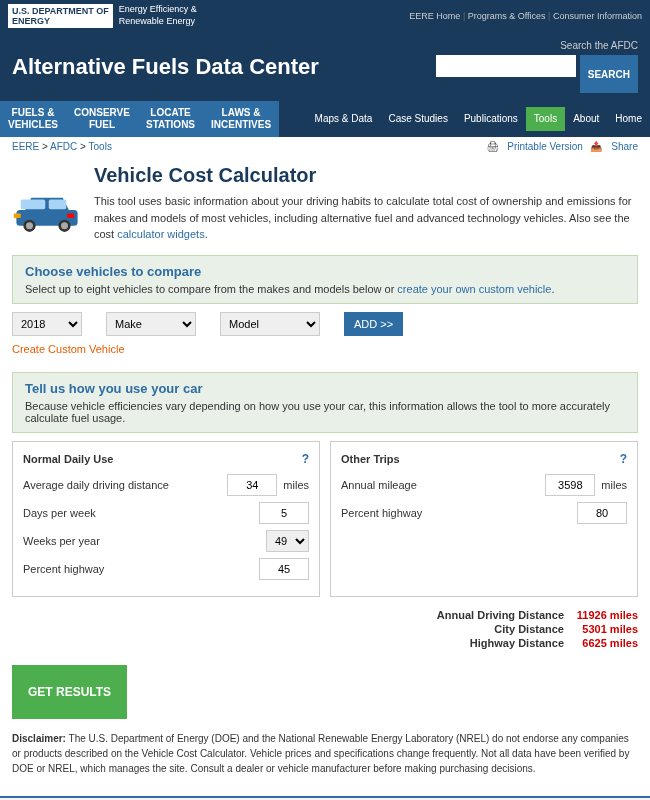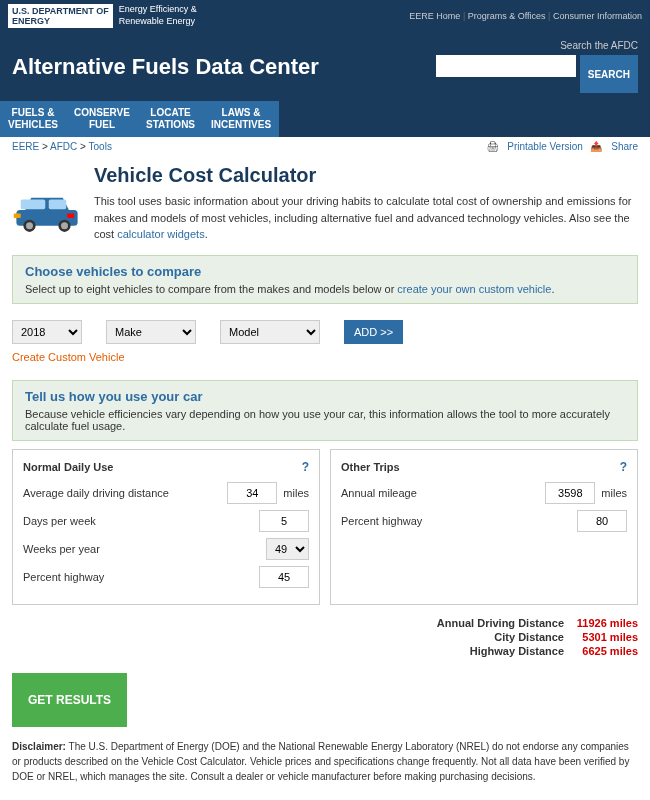--- a/index.html
+++ b/index.html
@@ -138,6 +138,14 @@
   <a class="nav-item">LOCATE<br>STATIONS</a>
   <a class="nav-item">LAWS &amp;<br>INCENTIVES</a>
   <div class="nav-spacer"></div>
+  <div class="nav-right">
+    <a class="nav-item">Maps &amp; Data</a>
+    <a class="nav-item">Case Studies</a>
+    <a class="nav-item">Publications</a>
+    <a class="nav-item tools-active">Tools</a>
+    <a class="nav-item">About</a>
+    <a class="nav-item">Home</a>
+  </div>
 </div>
 
 <div class="breadcrumb">

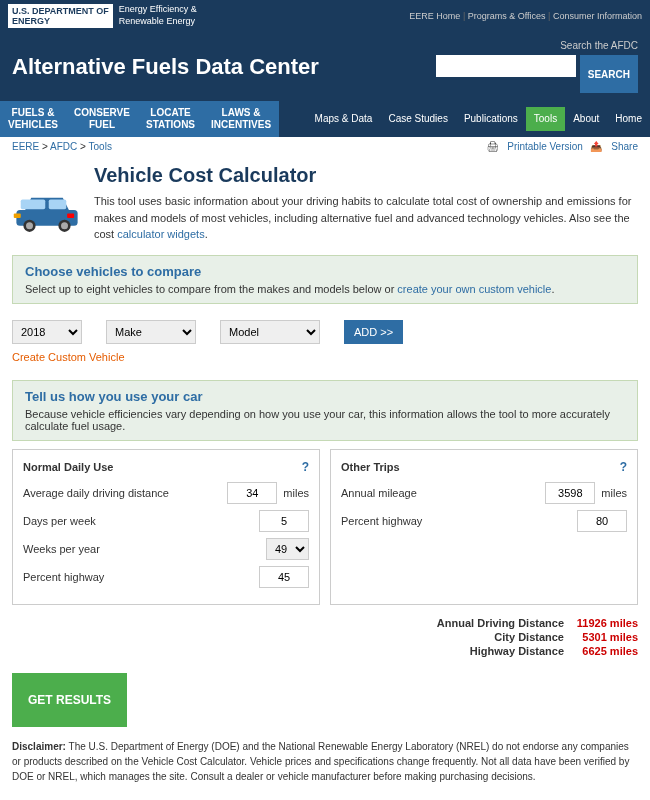--- a/index.html
+++ b/index.html
@@ -49,7 +49,7 @@
     .assumptions-btn { background: #e55c00; color: #fff; border: none; padding: 6px 12px; font-size: 11px; font-weight: bold; cursor: pointer; margin-left: 12px; margin-top: 4px; white-space: nowrap; }
 
     
-    .section-header { background: #e8f0e8; border: 1px solid #c5d9b5; padding: 8px 12px; margin-bottom: 8px; }
+    .section-header { background: #e8f0e8; border: 1px solid #c5d9b5; padding: 8px 12px; }
     .section-header h3 { color: #2e6da4; font-size: 13px; margin-bottom: 4px; }
     .section-header p { font-size: 11px; color: #333; }
     .section-header a { color: #2e6da4; }

